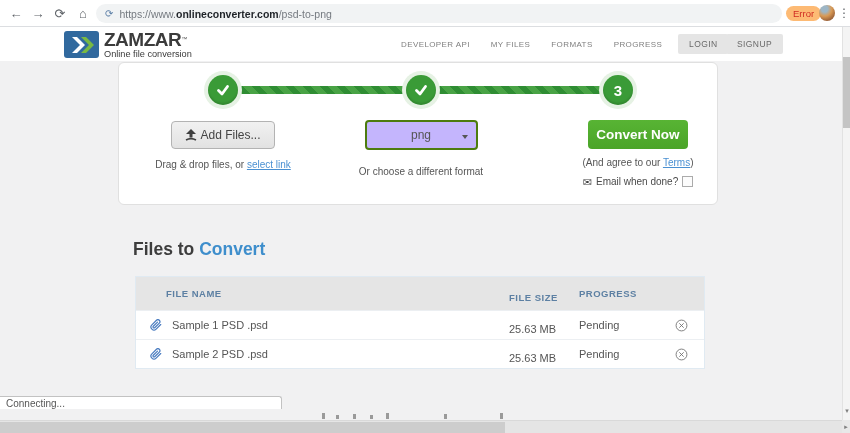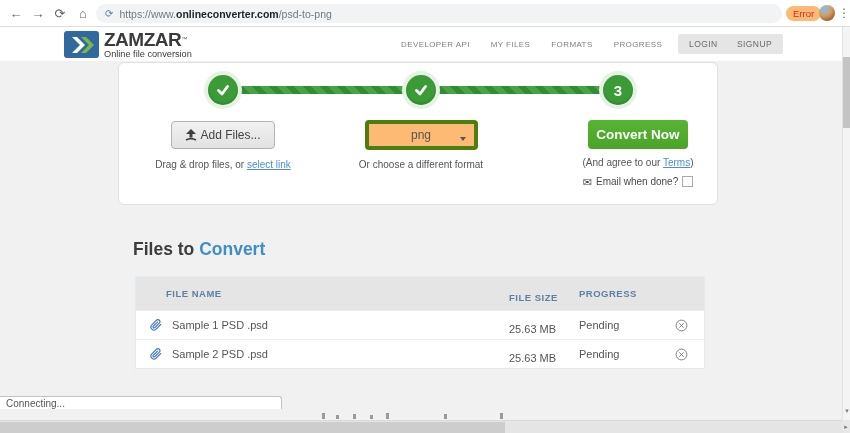--- a/index.html
+++ b/index.html
@@ -51,7 +51,7 @@
            border:1px solid #b3b3b3;border-radius:4px;font-size:12px;color:#444;cursor:pointer;}
   .sub-txt{margin-top:10px;font-size:10px;color:#555;}
   .lnk{color:#4a90d2;text-decoration:underline;cursor:pointer;}
-  .sel{width:113px;height:30px;margin:0 auto;background:#fdba74;border:4px solid #4d7c0f;border-radius:4px;
+  .sel{width:113px;height:30px;margin:0 auto;background:#c4b5fd;border:2px solid #4d7c0f;border-radius:4px;
        display:flex;align-items:center;justify-content:center;position:relative;font-size:12px;color:#555;cursor:pointer;box-sizing:border-box;}
   .sel-caret{position:absolute;right:8px;top:13px;width:0;height:0;border-left:3.5px solid transparent;
              border-right:3.5px solid transparent;border-top:4px solid #555;}

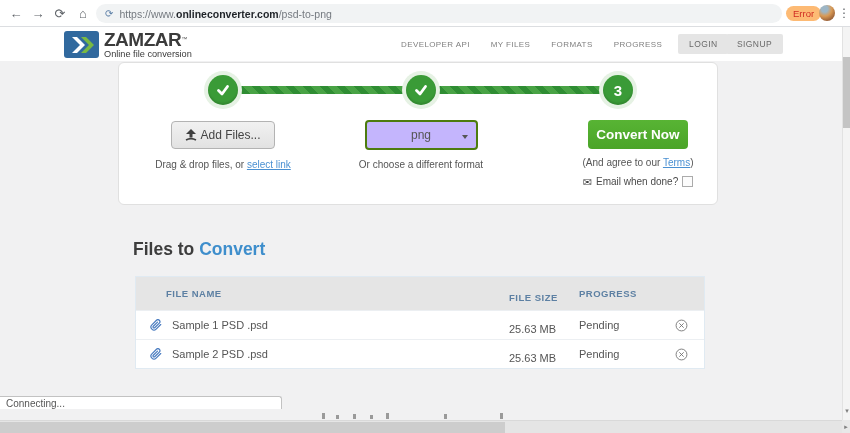--- a/index.html
+++ b/index.html
@@ -173,7 +173,7 @@
         <span>png</span>
         <span class="sel-caret"></span>
       </div>
-      <div class="sub-txt" style="margin-top:9px">Or choose a different format</div>
+      <div class="sub-txt" style="margin-top:16px">Or choose a different format</div>
     </div>
 
     <div class="col" style="left:444px;top:57px">

